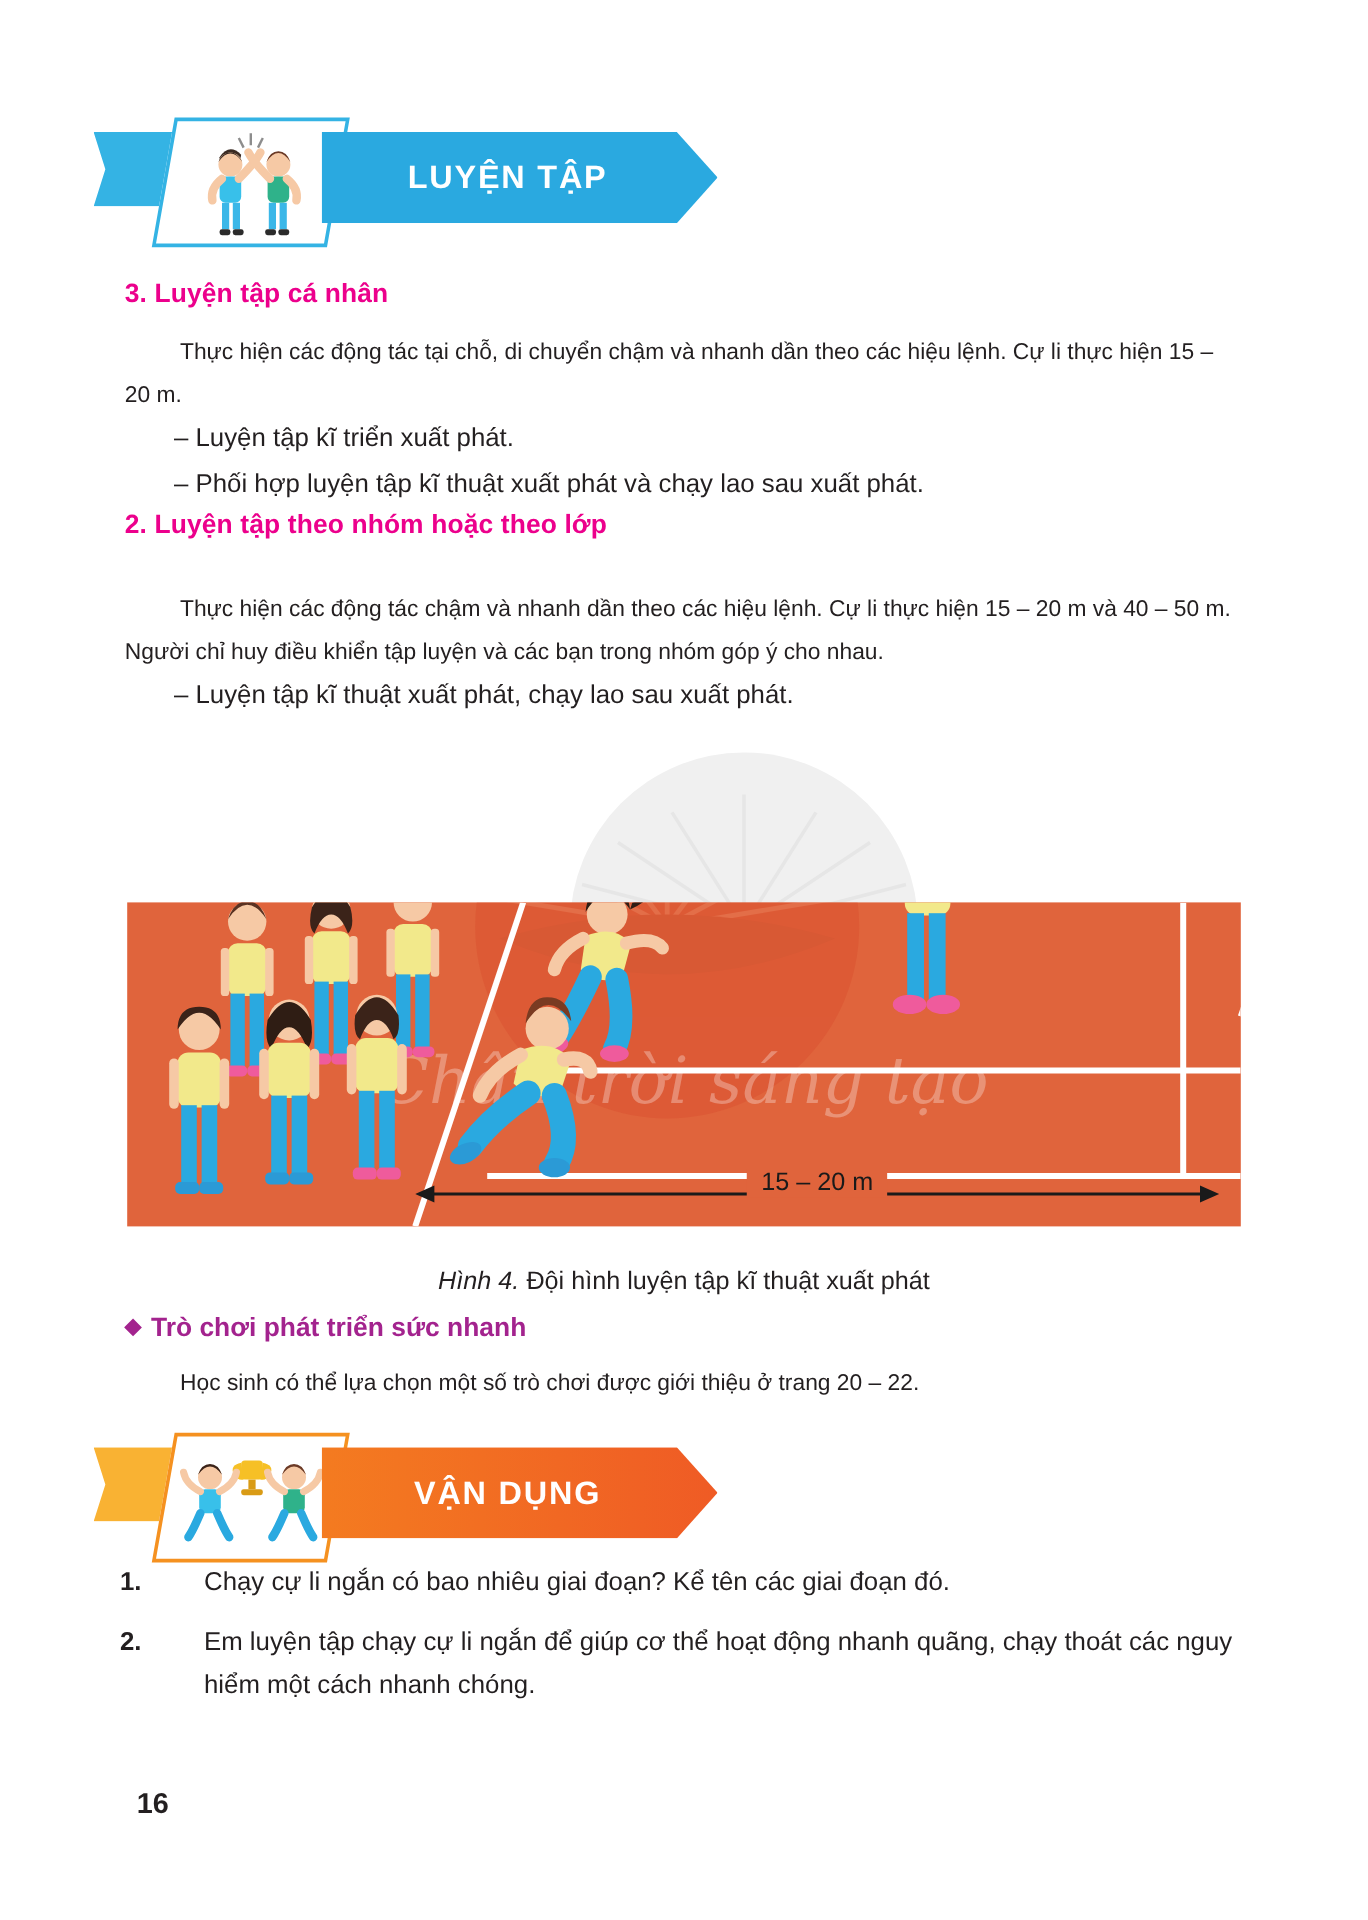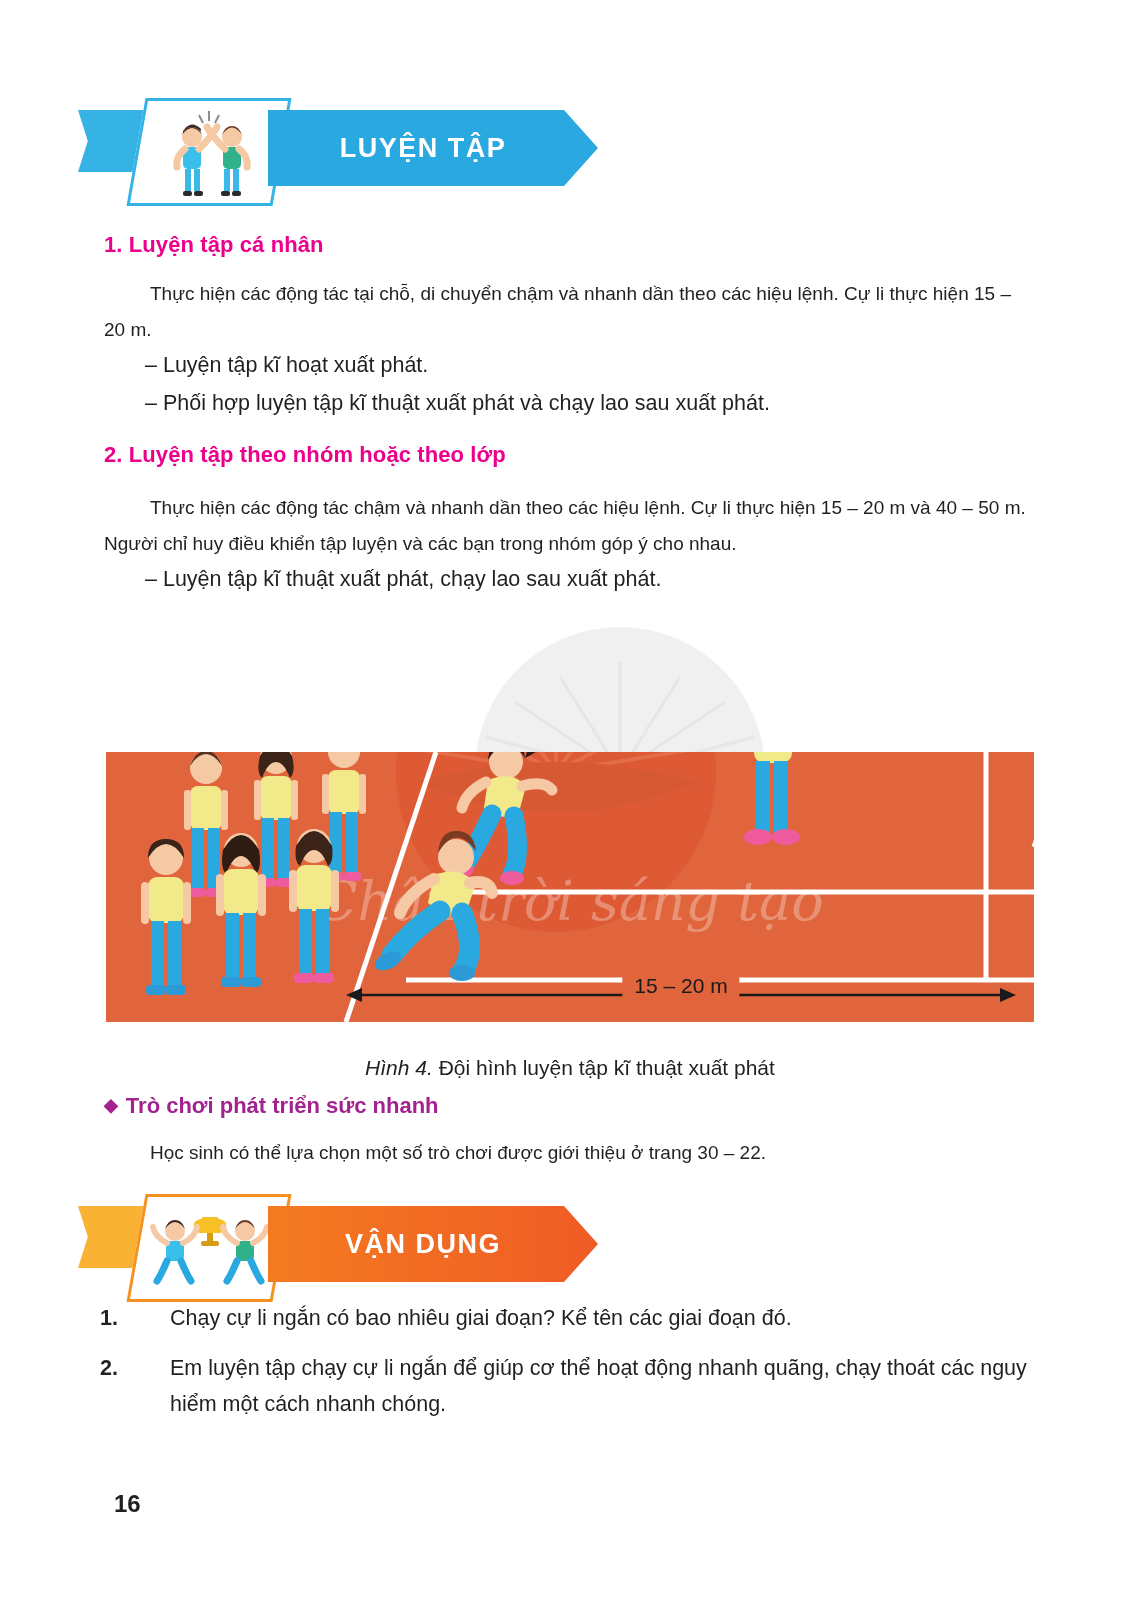--- a/index.html
+++ b/index.html
@@ -228,7 +228,7 @@
     </div>
   </div>
 
-  <div class="h-pink" style="left:104px; top:232px;">1. Luyện tập cá nhân</div>
+  <div class="h-pink" style="left:104px; top:232px;">3. Luyện tập cá nhân</div>
 
   <div class="para indent" style="left:104px; top:276px; width:930px;">Thực hiện các động tác tại chỗ, di chuyển chậm và nhanh dần theo các hiệu lệnh. Cự li thực hiện 15 – 20 m.</div>
 

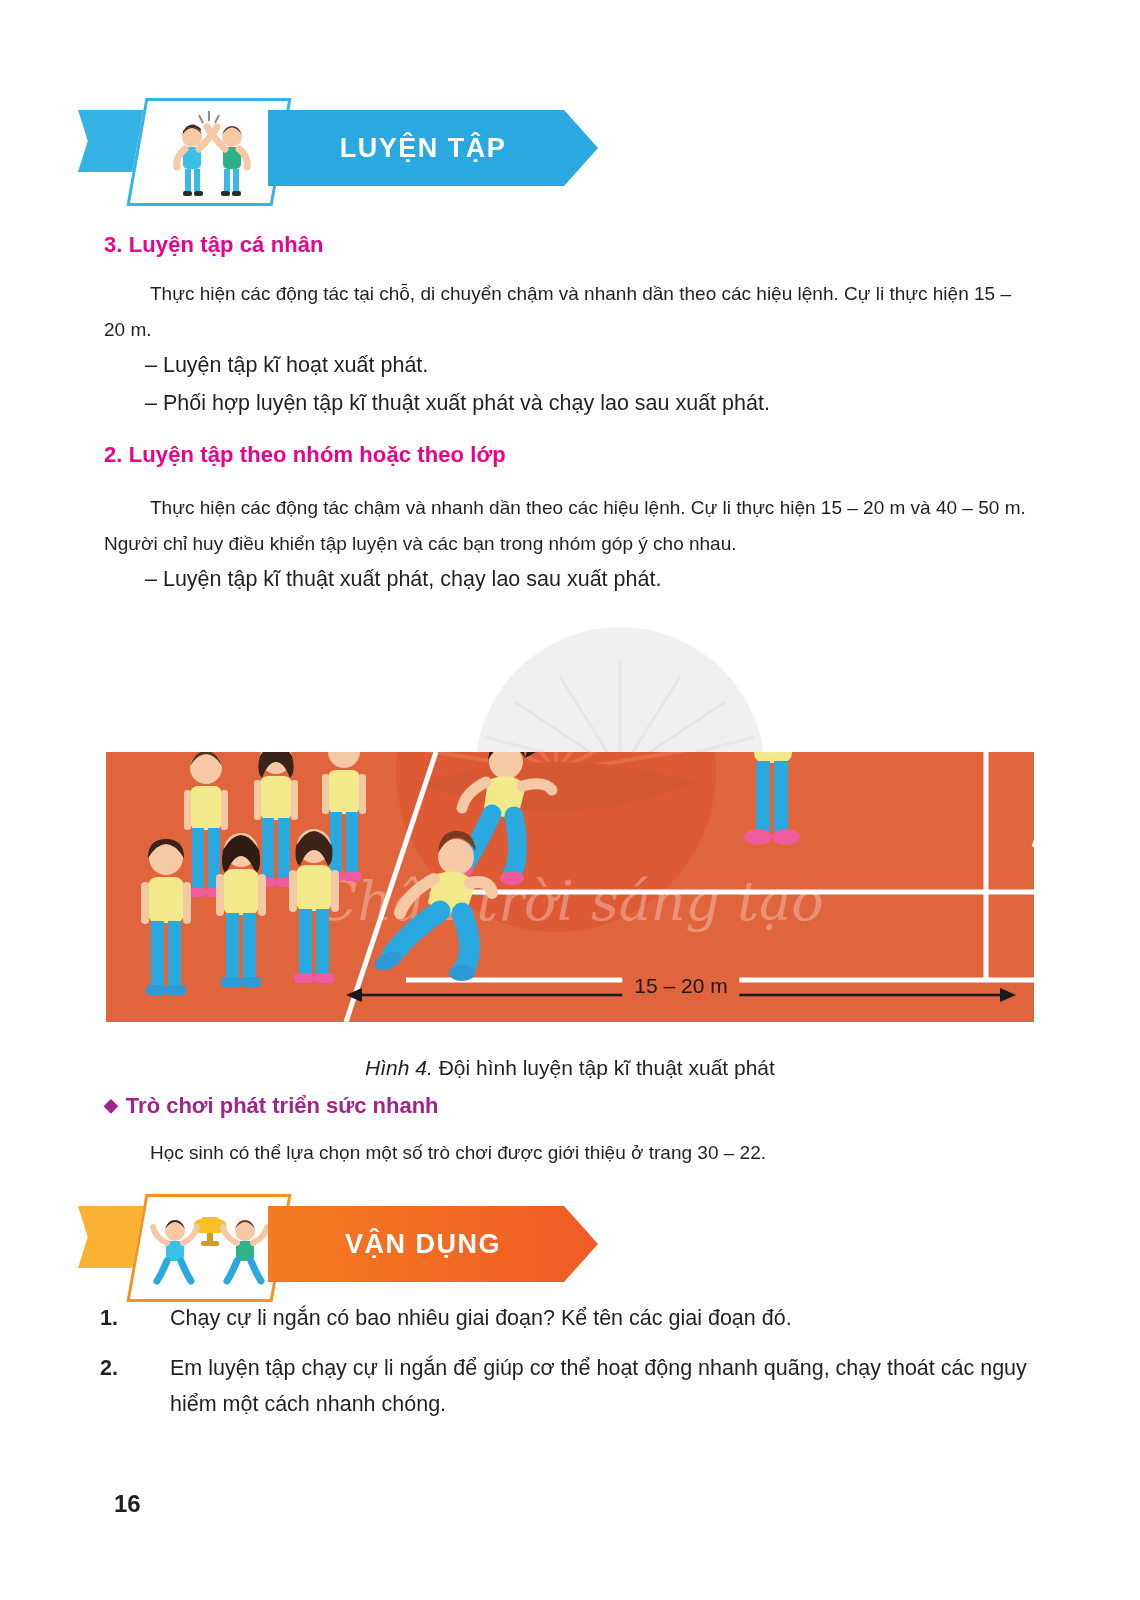--- a/index.html
+++ b/index.html
@@ -232,7 +232,7 @@
 
   <div class="para indent" style="left:104px; top:276px; width:930px;">Thực hiện các động tác tại chỗ, di chuyển chậm và nhanh dần theo các hiệu lệnh. Cự li thực hiện 15 – 20 m.</div>
 
-  <div class="dash" style="left:145px; top:348px; width:890px;">– Luyện tập kĩ hoạt xuất phát.</div>
+  <div class="dash" style="left:145px; top:348px; width:890px;">– Luyện tập kĩ triển xuất phát.</div>
   <div class="dash" style="left:145px; top:386px; width:890px;">– Phối hợp luyện tập kĩ thuật xuất phát và chạy lao sau xuất phát.</div>
 
   <div class="h-pink" style="left:104px; top:442px;">2. Luyện tập theo nhóm hoặc theo lớp</div>

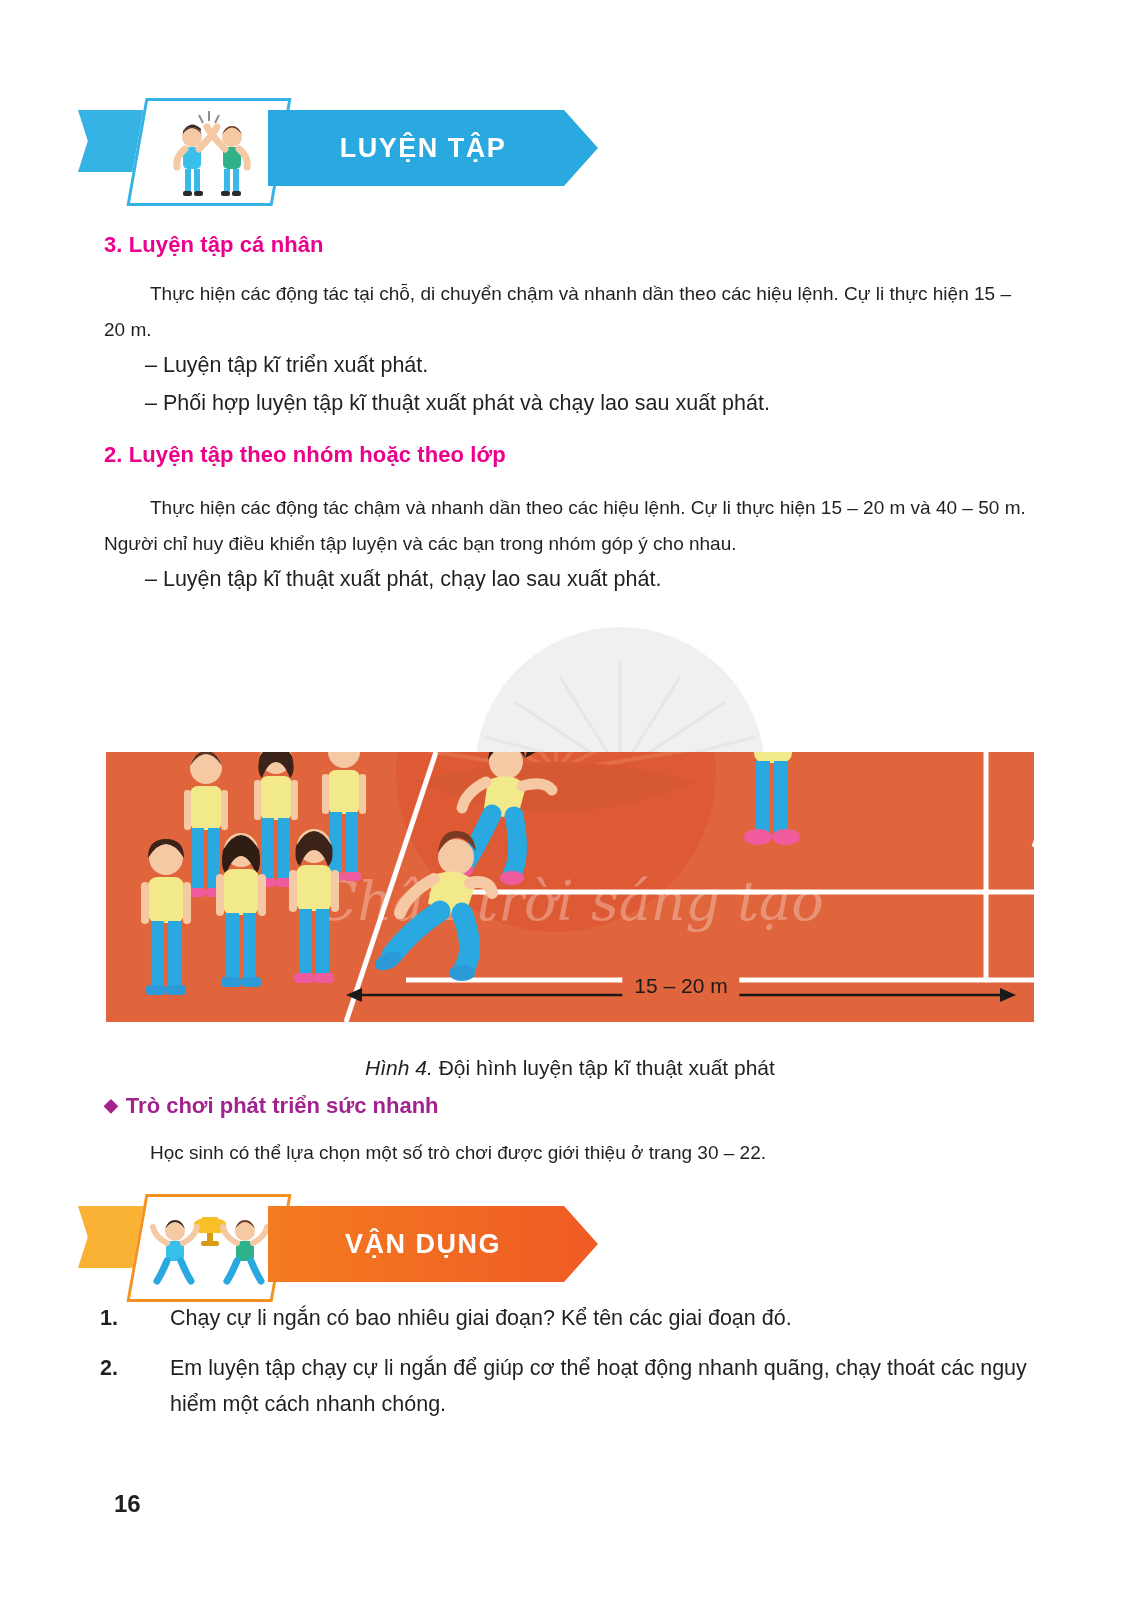--- a/index.html
+++ b/index.html
@@ -235,7 +235,7 @@
   <div class="dash" style="left:145px; top:348px; width:890px;">– Luyện tập kĩ triển xuất phát.</div>
   <div class="dash" style="left:145px; top:386px; width:890px;">– Phối hợp luyện tập kĩ thuật xuất phát và chạy lao sau xuất phát.</div>
 
-  <div class="h-pink" style="left:104px; top:442px;">2. Luyện tập theo nhóm hoặc theo lớp</div>
+  <div class="h-pink" style="left:104px; top:424px;">2. Luyện tập theo nhóm hoặc theo lớp</div>
 
   <div class="para indent" style="left:104px; top:490px; width:935px;">Thực hiện các động tác chậm và nhanh dần theo các hiệu lệnh. Cự li thực hiện 15 – 20 m và 40 – 50 m. Người chỉ huy điều khiển tập luyện và các bạn trong nhóm góp ý cho nhau.</div>
 

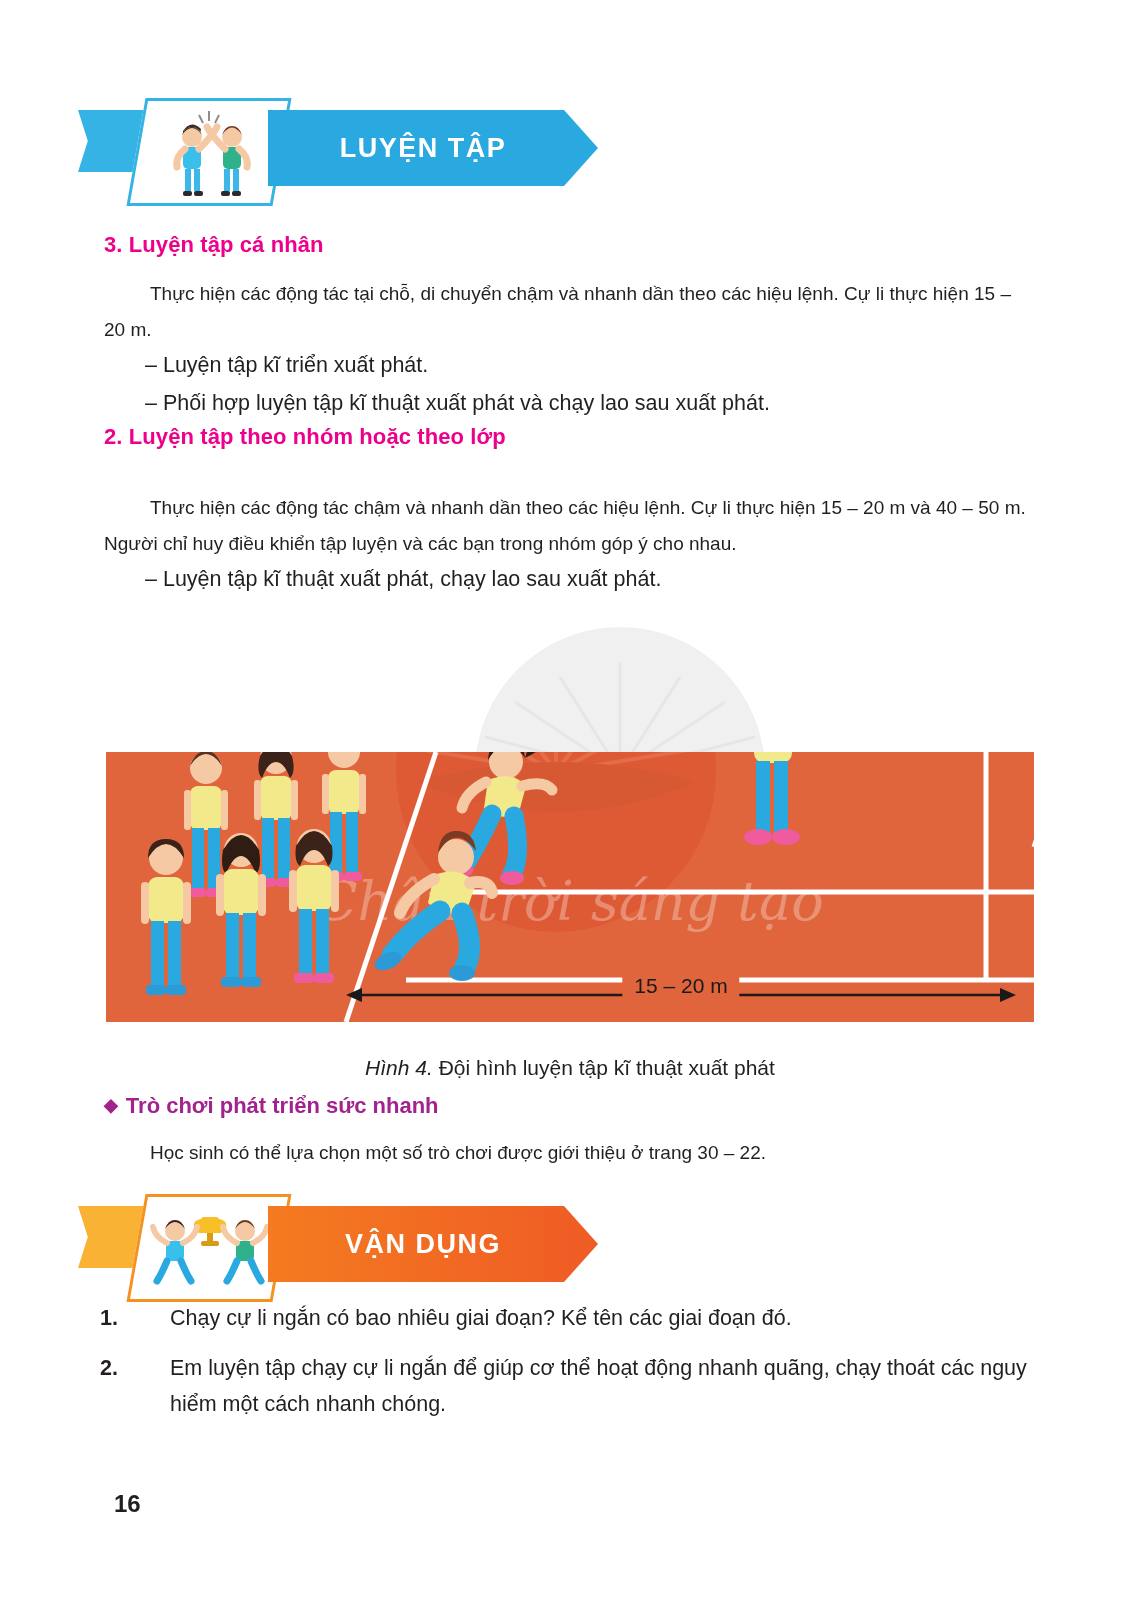--- a/index.html
+++ b/index.html
@@ -421,7 +421,7 @@
   <div class="h-purple" style="left:104px; top:1093px;">
     <span class="diamond">◆</span><span>Trò chơi phát triển sức nhanh</span>
   </div>
-  <div class="para indent" style="left:104px; top:1135px; width:930px;">Học sinh có thể lựa chọn một số trò chơi được giới thiệu ở trang 30 – 22.</div>
+  <div class="para indent" style="left:104px; top:1135px; width:930px;">Học sinh có thể lựa chọn một số trò chơi được giới thiệu ở trang 20 – 22.</div>
 
   <div class="banner" style="left:78px; top:1188px; width:540px;">
     <div class="banner-tail orange"></div>

